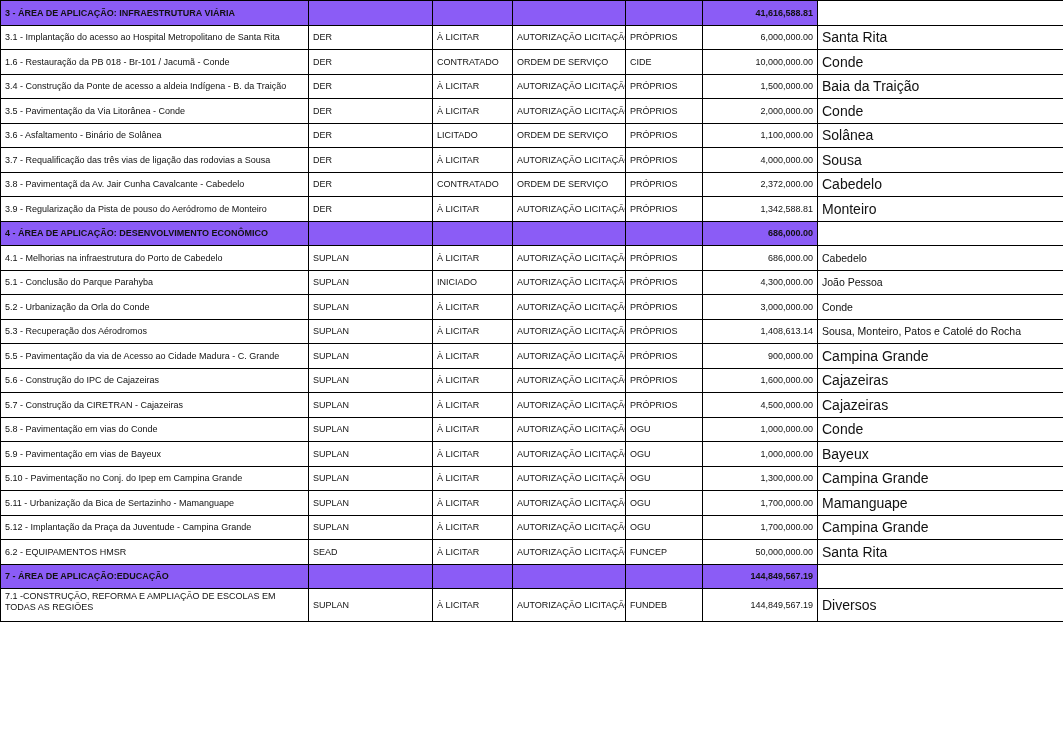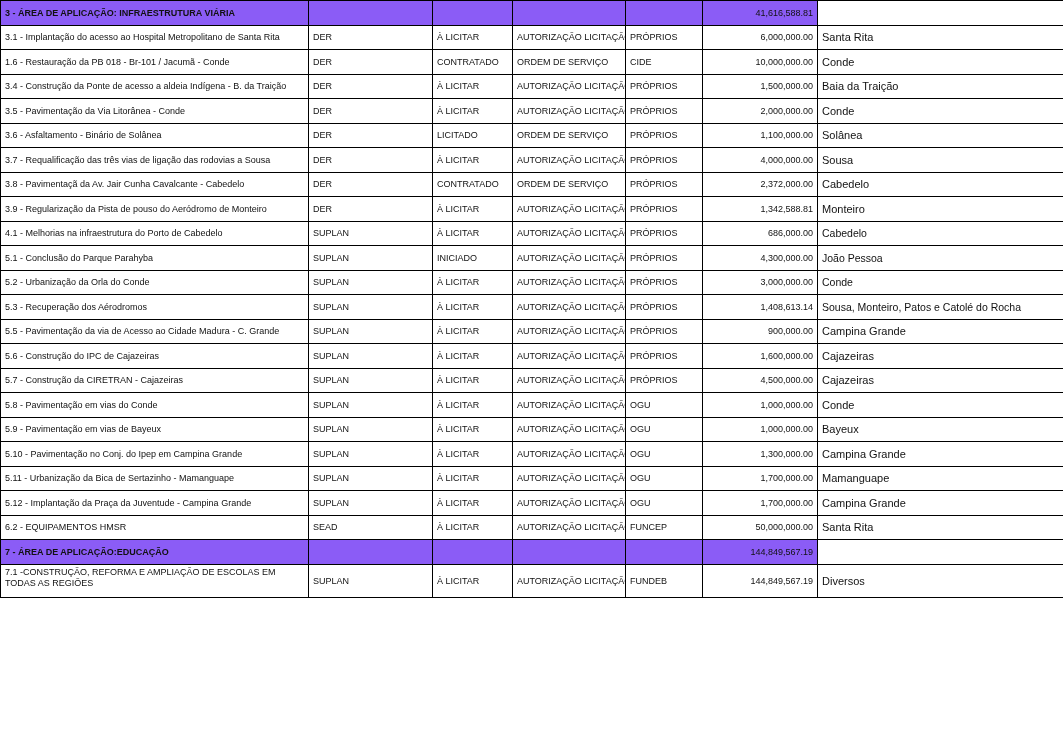--- a/index.html
+++ b/index.html
@@ -15,7 +15,7 @@
   table.sheet td.city { font-size: 11px; }
   table.sheet td.city.big { font-size: 10.5px; }
   table.sheet tr.section td { background: #8b5cf6; font-weight: bold; }
-  table.sheet tr.section td.num { font-weight: normal; }
+  table.sheet tr.section td.num { font-weight: bold; }
   table.sheet tr.section td.last { background: #ffffff; }
   table.sheet td.wrap { white-space: normal; line-height: 11px; vertical-align: top; padding-top: 2px; }
   table.sheet tr.tall td { height: 30px; }

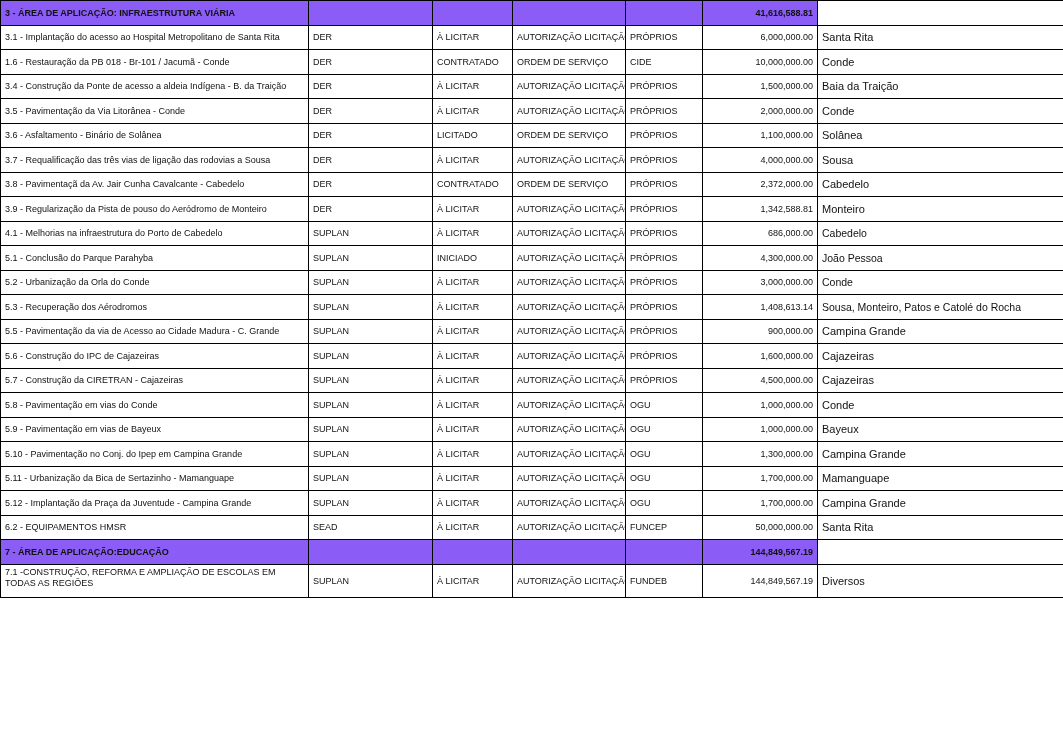--- a/index.html
+++ b/index.html
@@ -12,7 +12,7 @@
                    overflow: hidden; vertical-align: middle;
                    font-family: "Liberation Sans", sans-serif; }
   table.sheet td.num { text-align: right; }
-  table.sheet td.city { font-size: 11px; }
+  table.sheet td.city { font-size: 14px; }
   table.sheet td.city.big { font-size: 10.5px; }
   table.sheet tr.section td { background: #8b5cf6; font-weight: bold; }
   table.sheet tr.section td.num { font-weight: bold; }

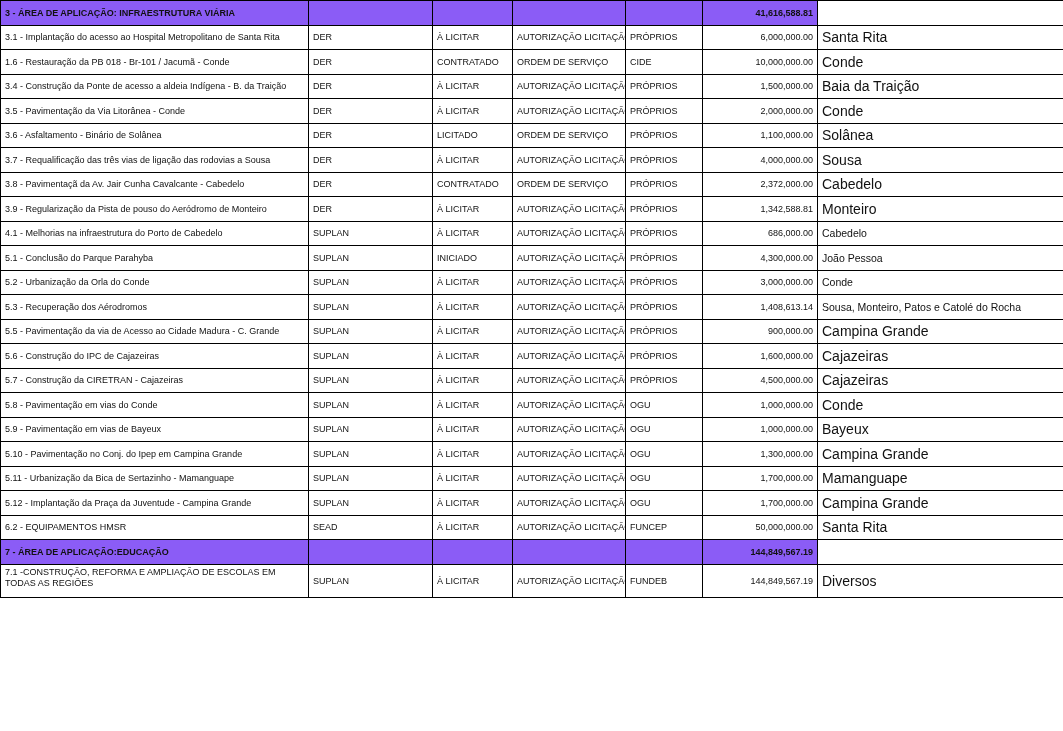--- a/index.html
+++ b/index.html
@@ -115,6 +115,15 @@
     <td class="num">1,342,588.81</td>
     <td class="city">Monteiro</td>
   </tr>
+      <tr class="section">
+    <td>4 - ÁREA DE APLICAÇÃO: DESENVOLVIMENTO ECONÔMICO</td>
+    <td></td>
+    <td></td>
+    <td></td>
+    <td></td>
+    <td class="num">686,000.00</td>
+    <td class="last"></td>
+  </tr>
       <tr>
     <td>4.1 - Melhorias na infraestrutura do Porto de Cabedelo</td>
     <td>SUPLAN</td>

